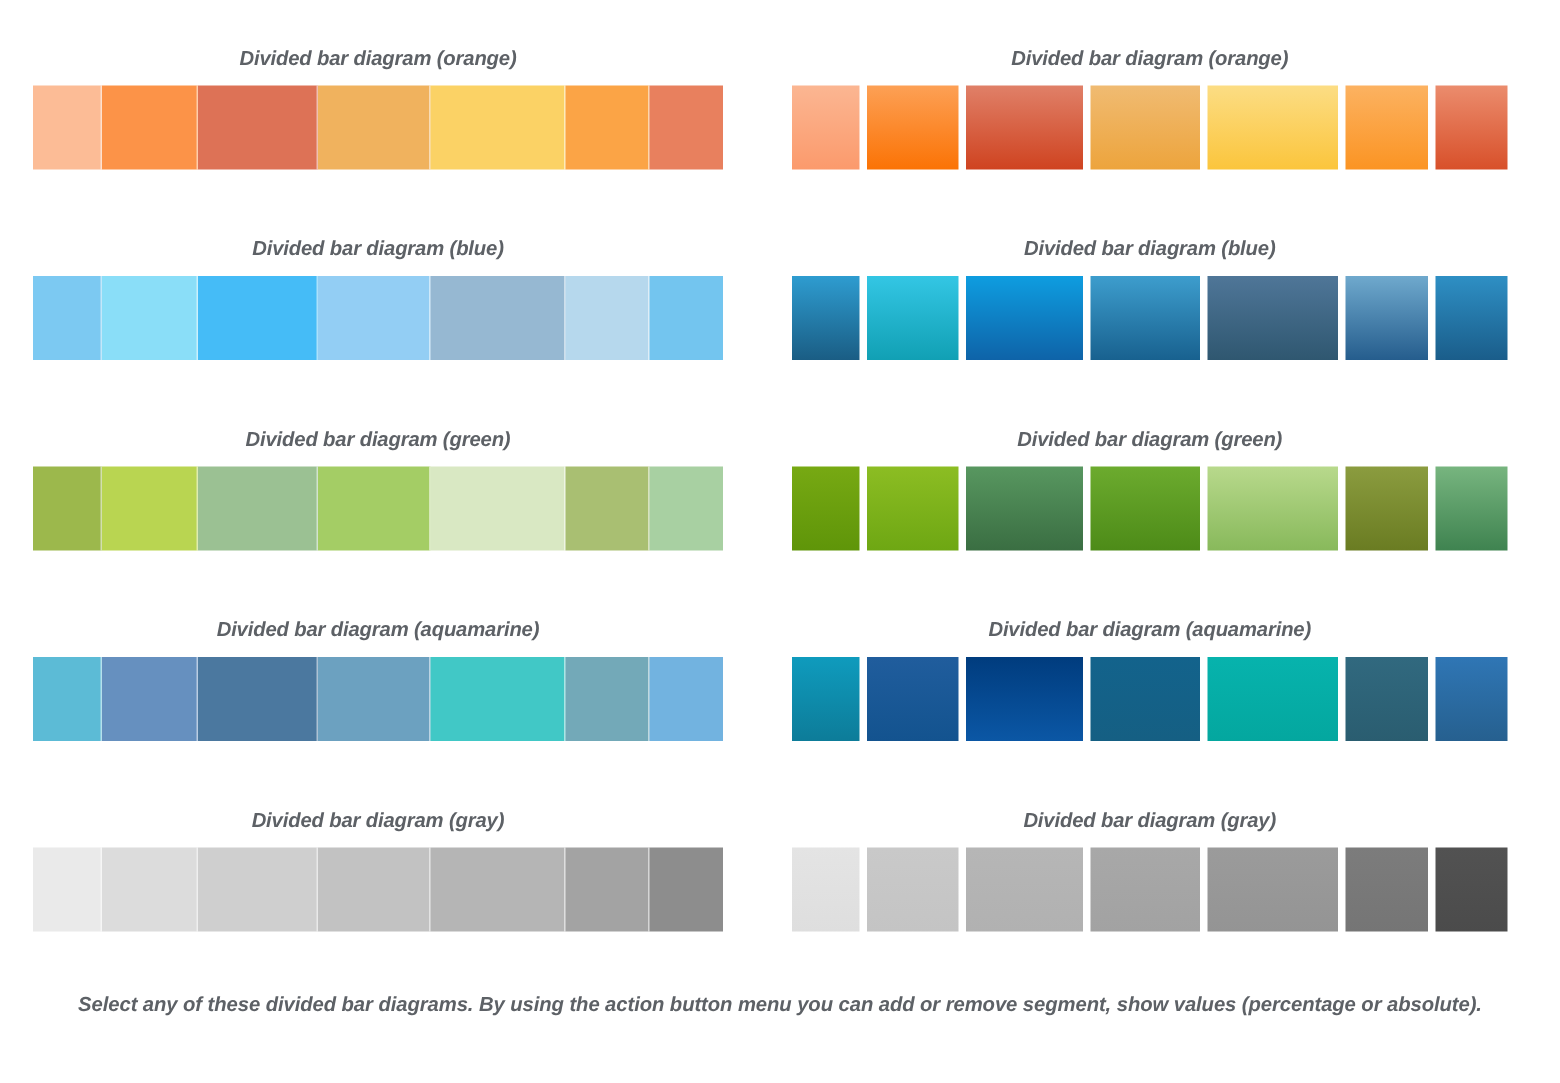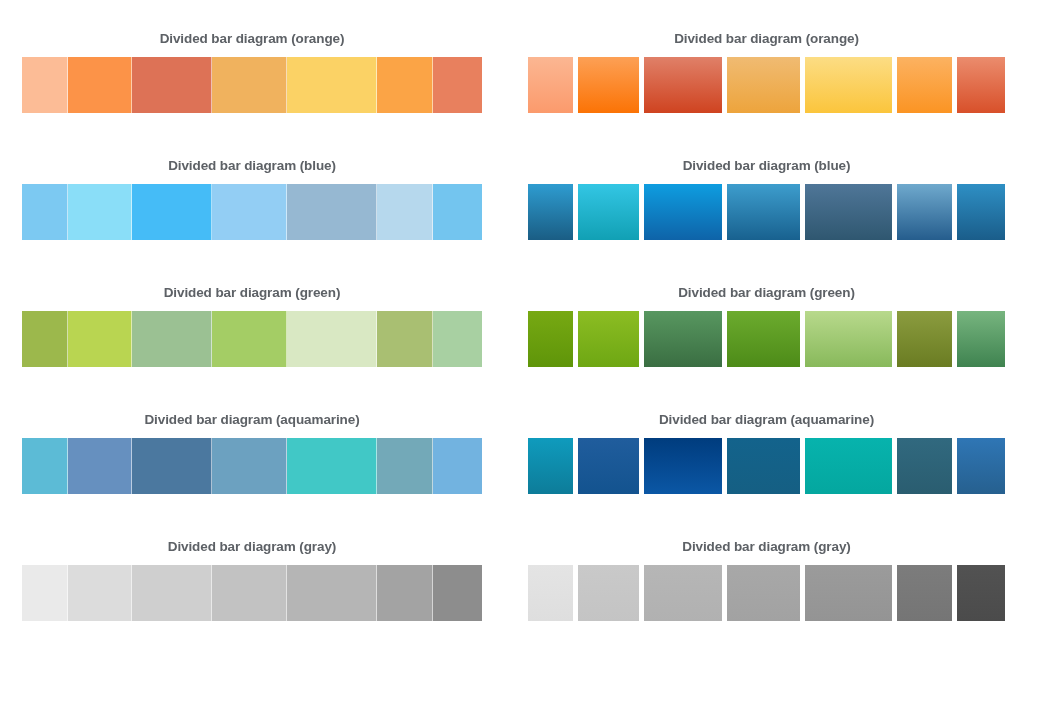--- a/index.html
+++ b/index.html
@@ -20,6 +20,7 @@
     position: relative;
     width: 851px;
     height: 722px;
+    font-style: italic;
   }
 
   .grid {

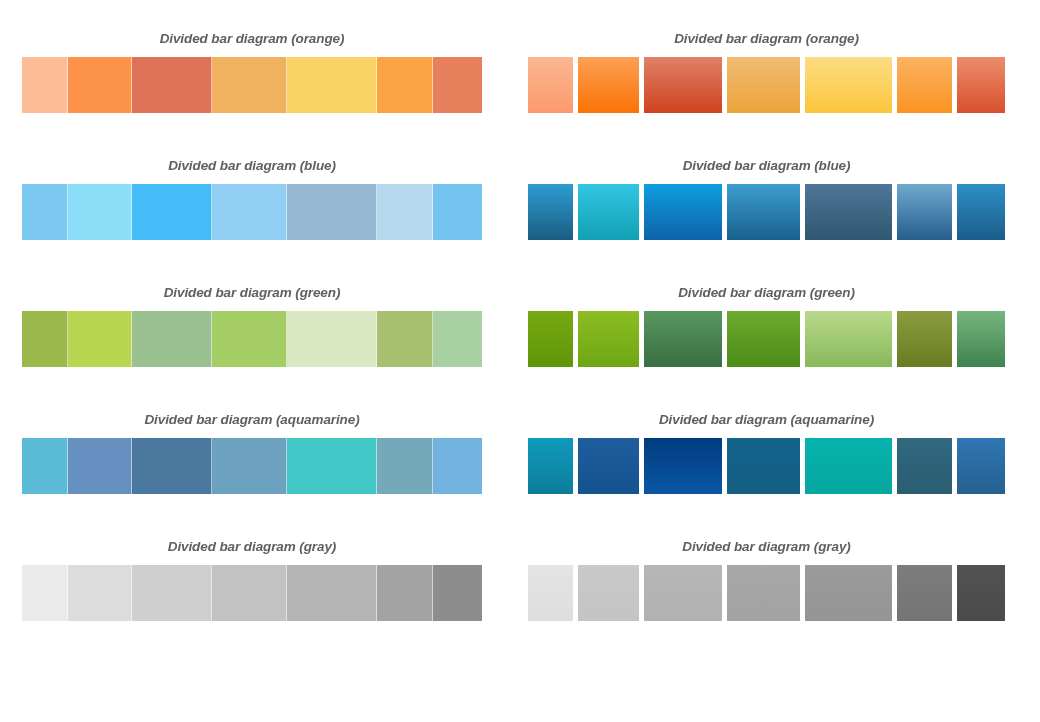--- a/index.html
+++ b/index.html
@@ -220,6 +220,7 @@
       </div>
     </div>
 
+  <div class="caption">Select any of these divided bar diagrams. By using the action button menu you can add or remove segment, show values (percentage or absolute).</div>
 
 </div>
 

